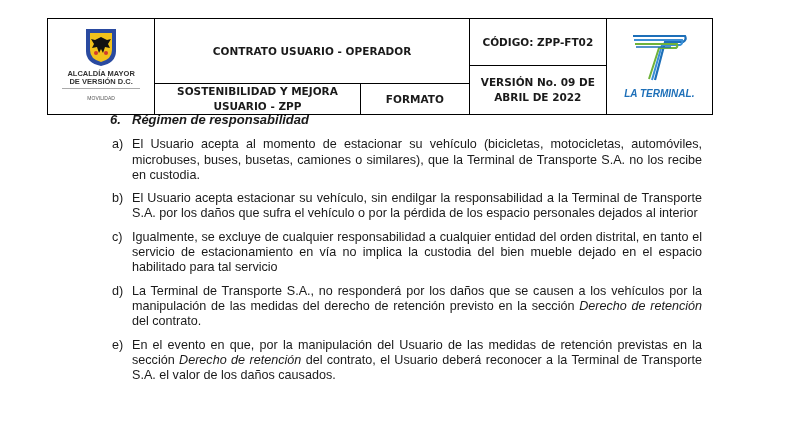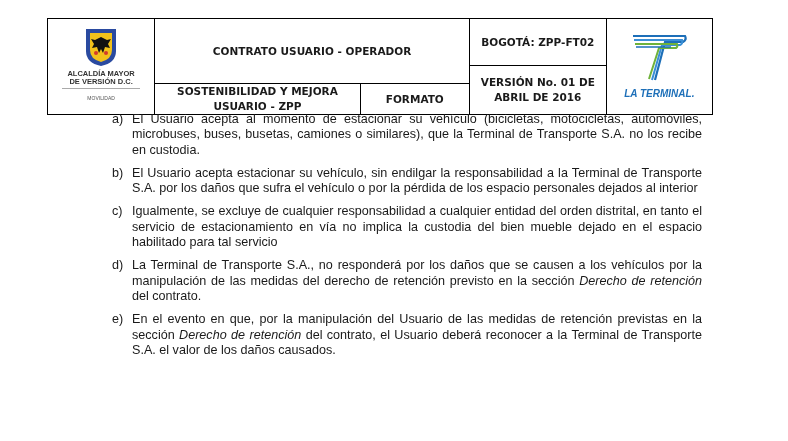--- a/index.html
+++ b/index.html
@@ -36,7 +36,7 @@
       <div class="alc-sub">MOVILIDAD</div>
     </td>
     <td colspan="2" rowspan="2" style="width:315px">CONTRATO USUARIO - OPERADOR</td>
-    <td style="width:137px">BOGOTÁ: ZPP-FT02</td>
+    <td style="width:137px">CÓDIGO: ZPP-FT02</td>
     <td rowspan="3" style="width:106px">
       <svg width="56" height="50" viewBox="0 0 56 50" style="display:block;margin:0 auto 4px;">
         <path d="M2 4 H54 Q56 8 52 10 H34 L24 48" fill="none" stroke="#1d6fb8" stroke-width="2.2"></path>

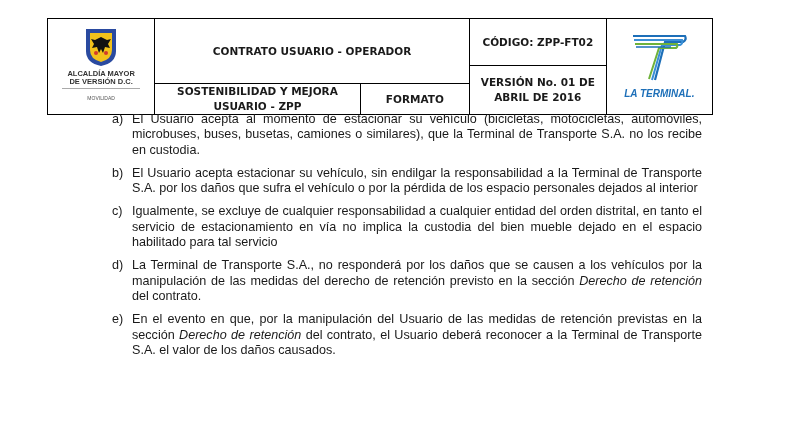--- a/index.html
+++ b/index.html
@@ -48,7 +48,7 @@
     </td>
   </tr>
   <tr style="height:18px">
-    <td rowspan="2">VERSIÓN No. 01 DE ABRIL DE 2016</td>
+    <td rowspan="2">VERSIÓN No. 09 DE ABRIL DE 2022</td>
   </tr>
   <tr style="height:28px">
     <td style="width:206px">SOSTENIBILIDAD Y MEJORA USUARIO - ZPP</td>

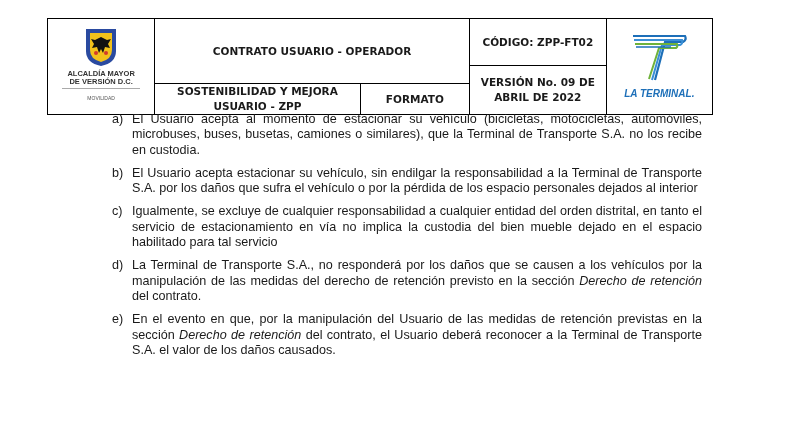--- a/index.html
+++ b/index.html
@@ -58,6 +58,9 @@
   </table>
 
 <div class="body">
+  <div class="sec-title">
+    <span class="num">6.</span><span>Régimen de responsabilidad</span>
+  </div>
   <div class="item">
     <span class="lbl">a)</span>
     <span>El Usuario acepta al momento de estacionar su vehículo (bicicletas, motocicletas, automóviles, microbuses, buses, busetas, camiones o similares), que la Terminal de Transporte S.A. no los recibe en custodia.</span>

